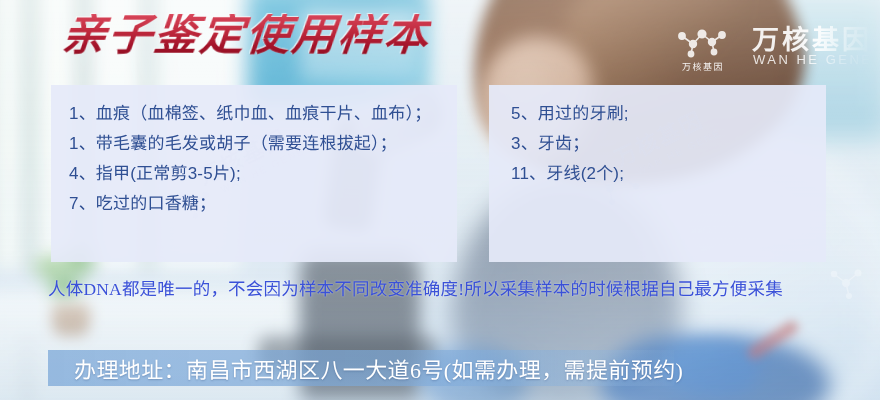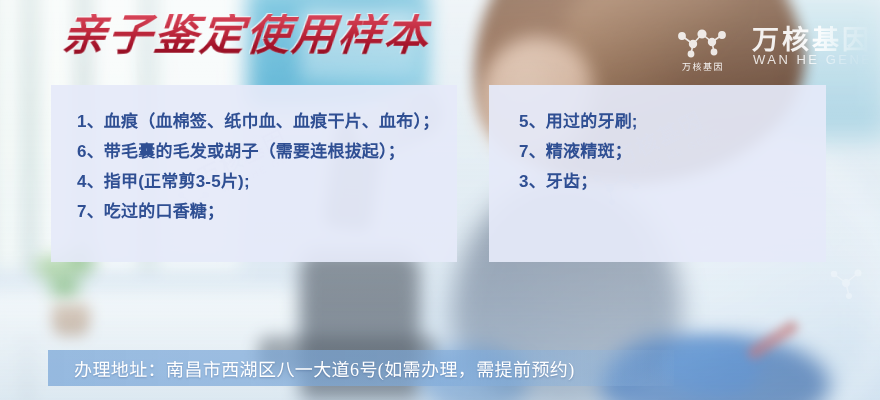--- a/index.html
+++ b/index.html
@@ -438,11 +438,10 @@
   }
   .panel ul {
     list-style: none;
-    margin: 8px;
+    margin: 0;
     padding: 0;
     position: relative;
     z-index: 2;
-    font-weight: bold;
   }
   .panel li {
     font-family: "Liberation Sans", "DejaVu Sans", sans-serif;

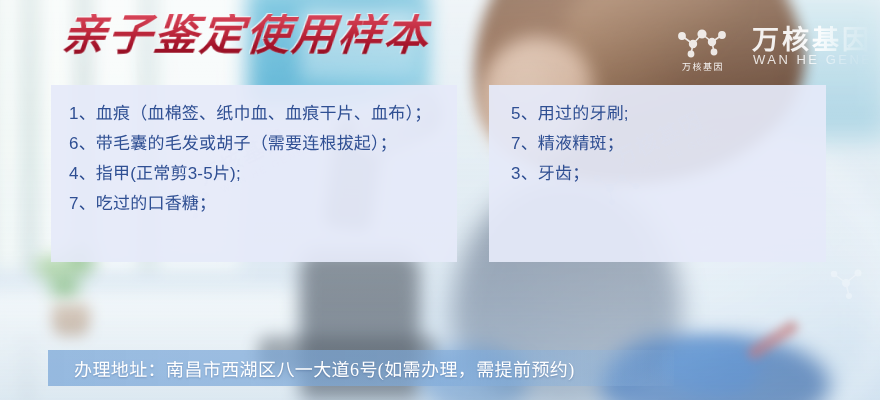--- a/index.html
+++ b/index.html
@@ -596,7 +596,7 @@
   <div class="panel panel-left">
     <ul>
       <li>1、血痕（血棉签、纸巾血、血痕干片、血布）；</li>
-      <li>6、带毛囊的毛发或胡子（需要连根拔起）；</li>
+      <li>1、带毛囊的毛发或胡子（需要连根拔起）；</li>
       <li>4、指甲(正常剪3-5片);</li>
       <li>7、吃过的口香糖；</li>
     </ul>

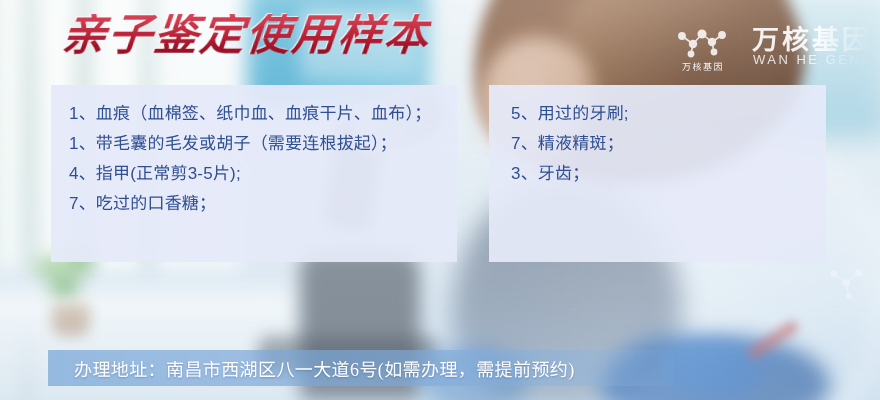--- a/index.html
+++ b/index.html
@@ -605,7 +605,6 @@
   <div class="panel panel-right">
     <ul>
       <li>5、用过的牙刷;</li>
-      <li>7、精液精斑；</li>
       <li>3、牙齿；</li>
     </ul>
   </div>

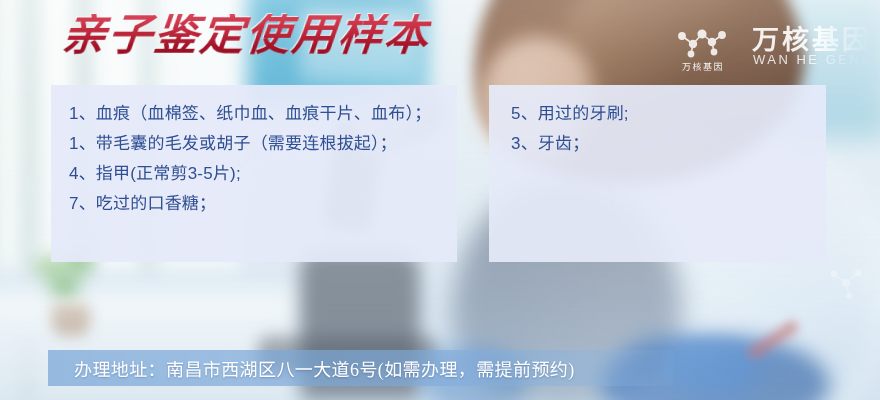--- a/index.html
+++ b/index.html
@@ -606,6 +606,7 @@
     <ul>
       <li>5、用过的牙刷;</li>
       <li>3、牙齿；</li>
+      <li>11、牙线(2个);</li>
     </ul>
   </div>
 

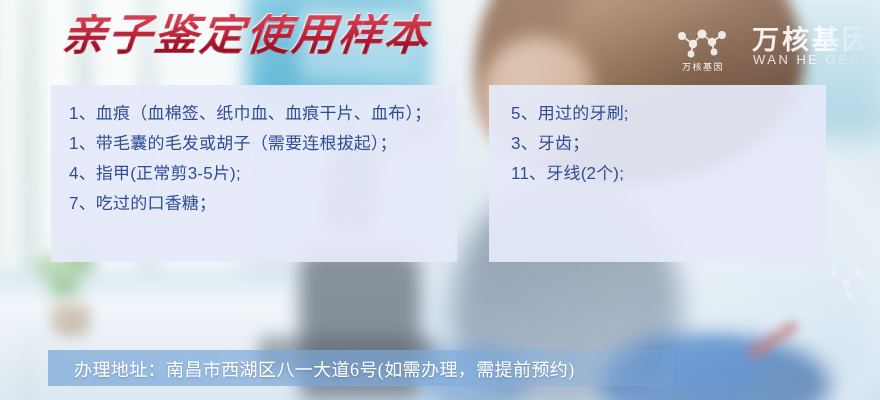--- a/index.html
+++ b/index.html
@@ -611,6 +611,7 @@
   </div>
 
   <div class="para">
+    <div>人体DNA都是唯一的，不会因为样本不同改变准确度!所以采集样本的时候根据自己最方便采集</div>
   </div>
 
   <div class="addr">

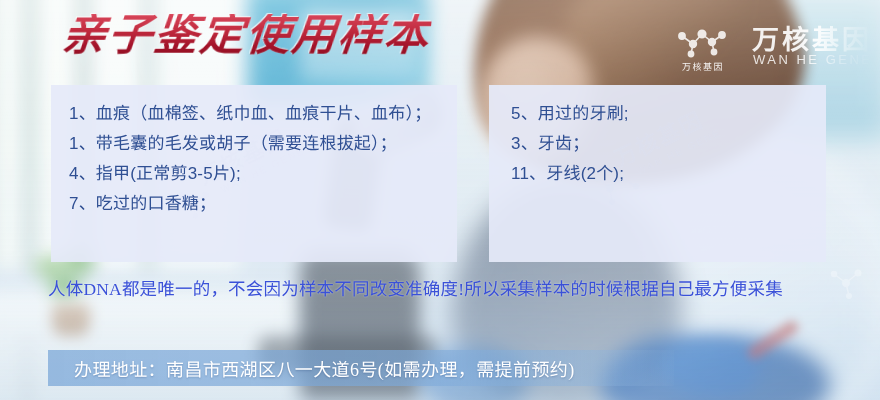--- a/index.html
+++ b/index.html
@@ -485,7 +485,7 @@
   }
   .addr-text {
     font-family: "Liberation Serif", "DejaVu Serif", serif;
-    font-size: 18px;
+    font-size: 22px;
     color: #ffffff;
     letter-spacing: 0.4px;
     white-space: nowrap;

